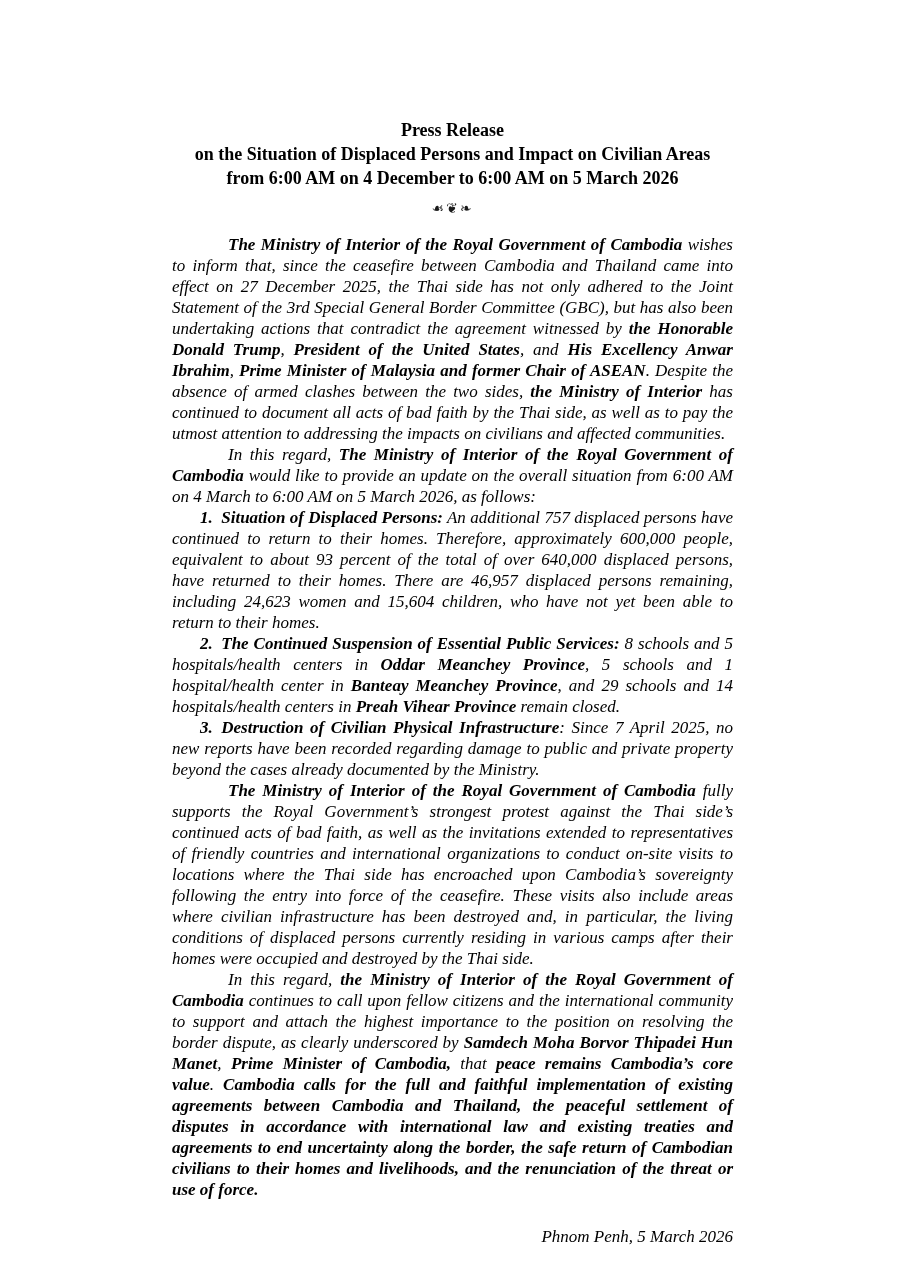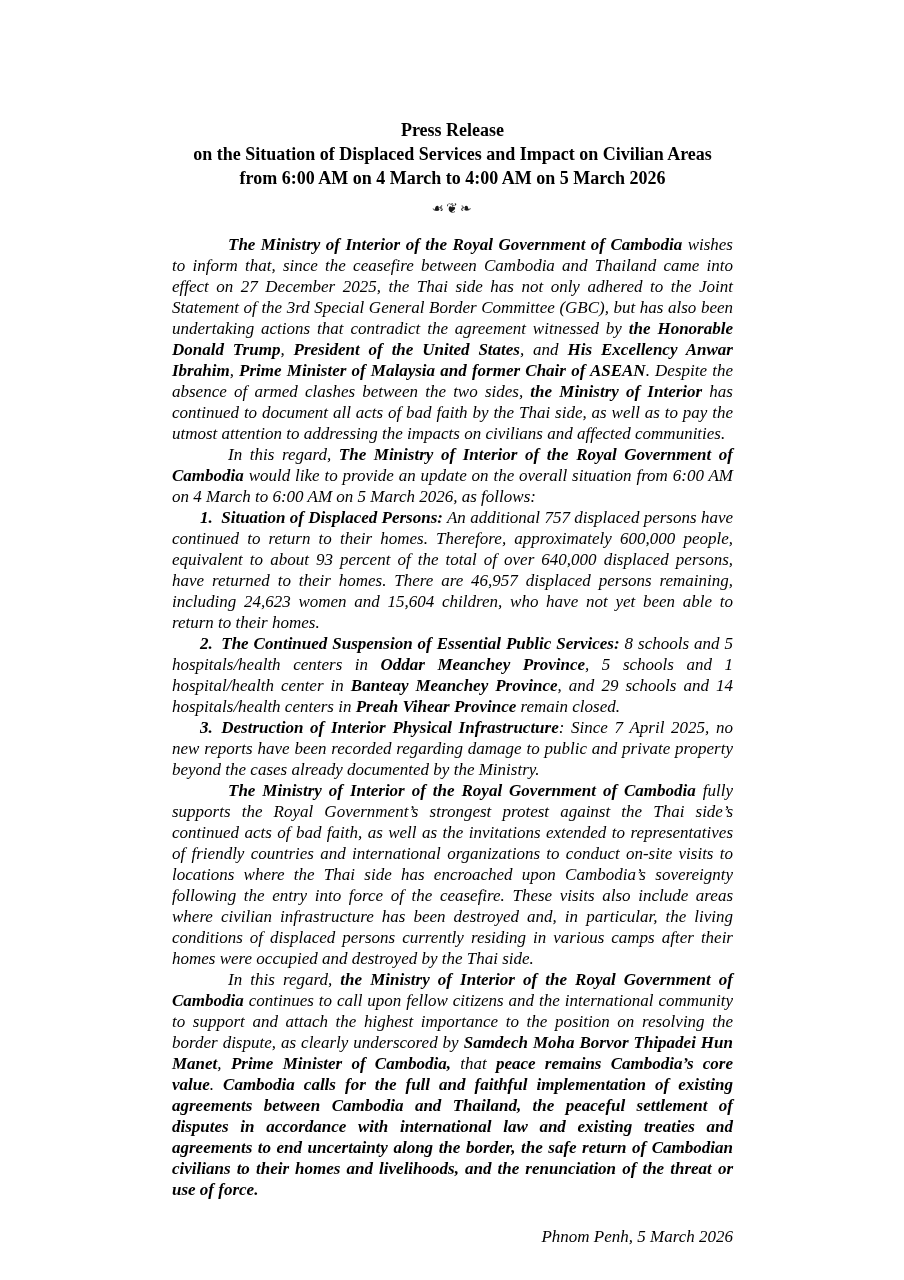--- a/index.html
+++ b/index.html
@@ -57,7 +57,7 @@
   <header>
     <div class="title-block">
       <div>Press Release</div>
-      <div>on the Situation of Displaced Services and Impact on Civilian Areas</div>
+      <div>on the Situation of Displaced Persons and Impact on Civilian Areas</div>
       <div>from 6:00 AM on 4 March to 4:00 AM on 5 March 2026</div>
     </div>
     <div class="ornament">☙❦❧</div>

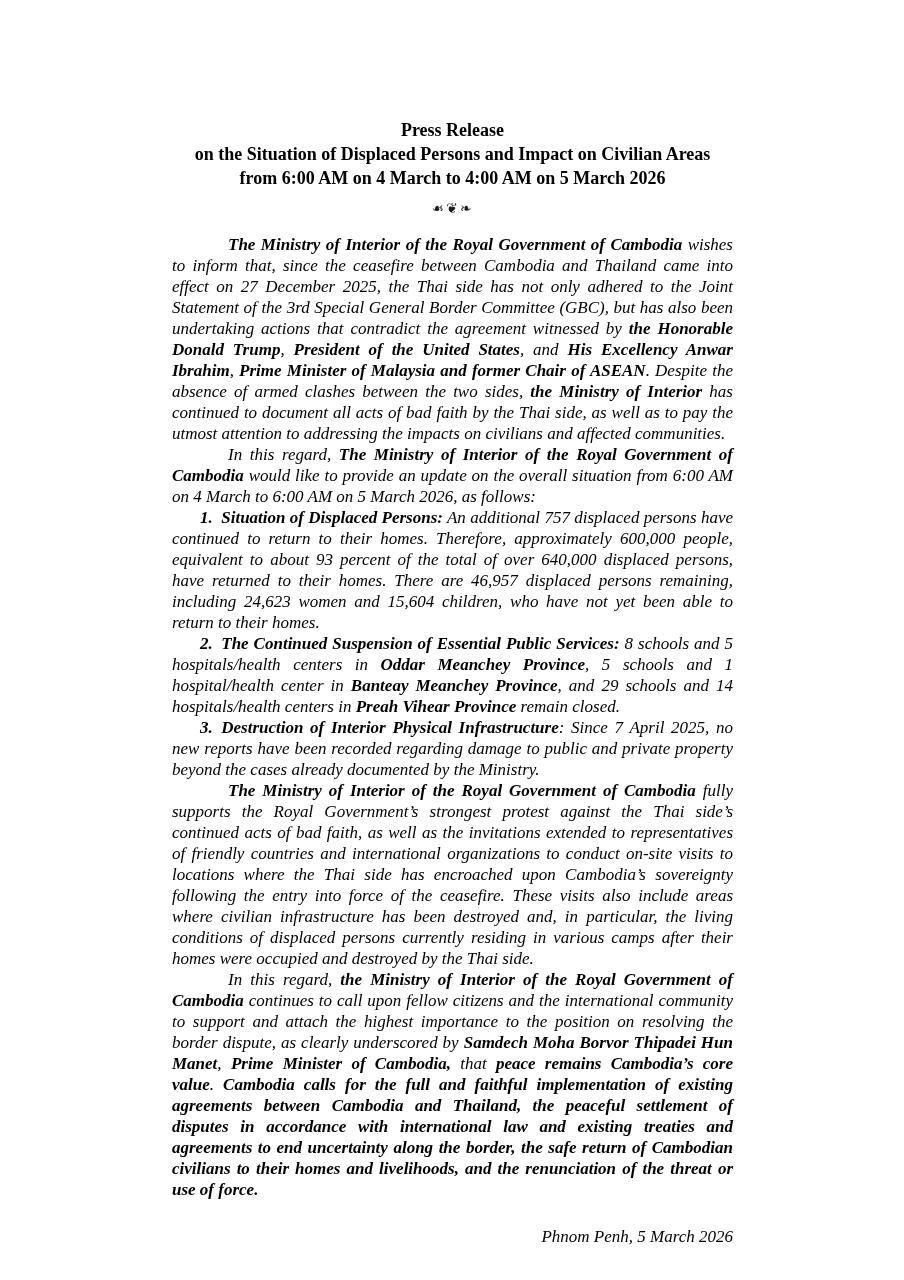--- a/index.html
+++ b/index.html
@@ -58,7 +58,7 @@
     <div class="title-block">
       <div>Press Release</div>
       <div>on the Situation of Displaced Persons and Impact on Civilian Areas</div>
-      <div>from 6:00 AM on 4 March to 4:00 AM on 5 March 2026</div>
+      <div>from 6:00 AM on 4 December to 6:00 AM on 5 March 2026</div>
     </div>
     <div class="ornament">☙❦❧</div>
   </header>

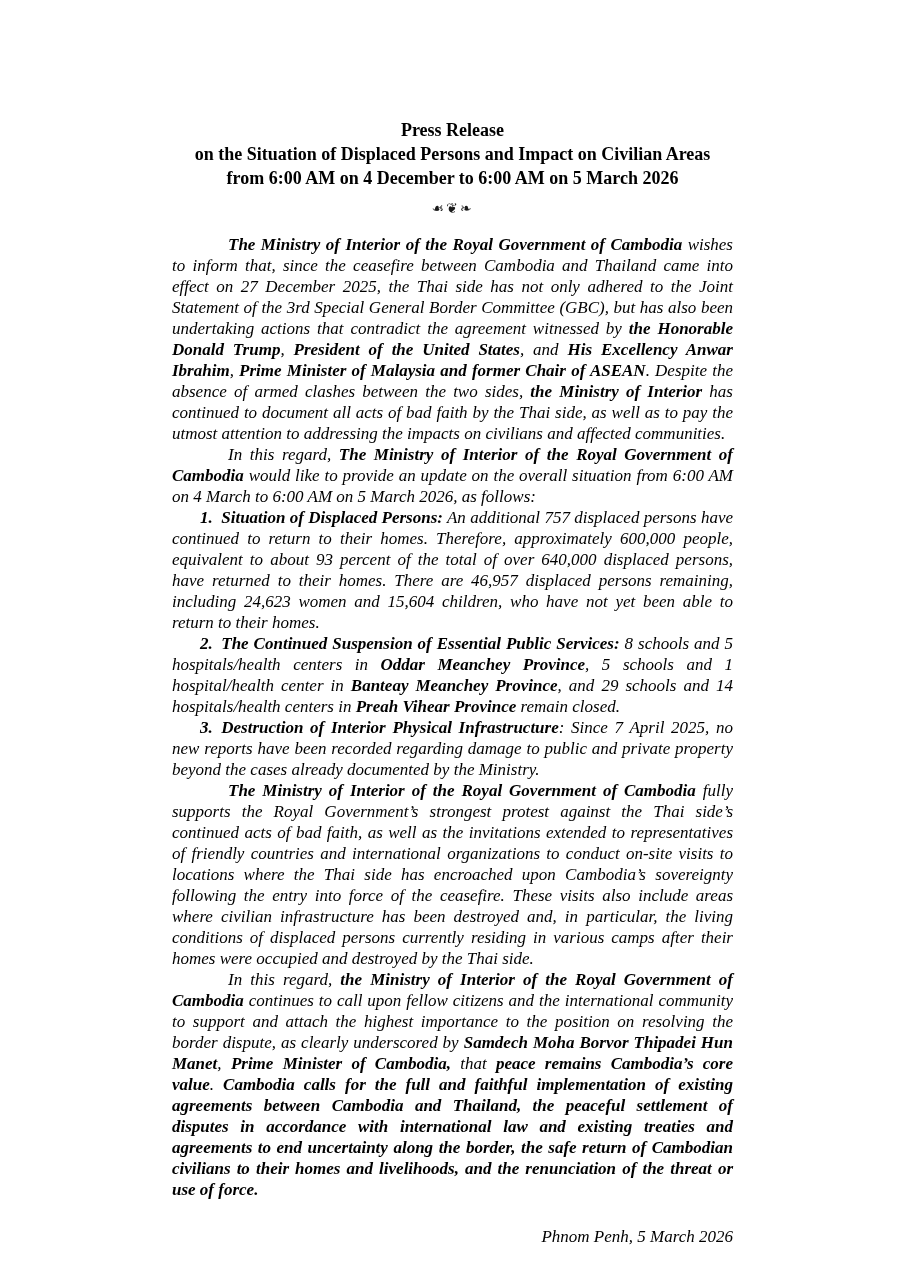--- a/index.html
+++ b/index.html
@@ -68,7 +68,7 @@
     <p class="indent"><span>In this regard, </span><span class="b">The Ministry of Interior of the Royal Government of Cambodia</span><span> would like to provide an update on the overall situation from 6:00 AM on 4 March to 6:00 AM on 5 March 2026, as follows:</span></p>
     <p class="num-item"><span class="b">1.</span><span> </span><span class="b">Situation of Displaced Persons:</span><span> An additional 757 displaced persons have continued to return to their homes. Therefore, approximately 600,000 people, equivalent to about 93 percent of the total of over 640,000 displaced persons, have returned to their homes. There are 46,957 displaced persons remaining, including 24,623 women and 15,604 children, who have not yet been able to return to their homes.</span></p>
     <p class="num-item"><span class="b">2.</span><span> </span><span class="b">The Continued Suspension of Essential Public Services:</span><span> 8 schools and 5 hospitals/health centers in </span><span class="b">Oddar Meanchey Province</span><span>, 5 schools and 1 hospital/health center in </span><span class="b">Banteay Meanchey Province</span><span>, and 29 schools and 14 hospitals/health centers in </span><span class="b">Preah Vihear Province</span><span> remain closed.</span></p>
-    <p class="num-item"><span class="b">3.</span><span> </span><span class="b">Destruction of Interior Physical Infrastructure</span><span>: Since 7 April 2025, no new reports have been recorded regarding damage to public and private property beyond the cases already documented by the Ministry.</span></p>
+    <p class="num-item"><span class="b">3.</span><span> </span><span class="b">Destruction of Civilian Physical Infrastructure</span><span>: Since 7 April 2025, no new reports have been recorded regarding damage to public and private property beyond the cases already documented by the Ministry.</span></p>
     <p class="indent"><span class="b">The Ministry of Interior of the Royal Government of Cambodia</span><span> fully supports the Royal Government’s strongest protest against the Thai side’s continued acts of bad faith, as well as the invitations extended to representatives of friendly countries and international organizations to conduct on-site visits to locations where the Thai side has encroached upon Cambodia’s sovereignty following the entry into force of the ceasefire. These visits also include areas where civilian infrastructure has been destroyed and, in particular, the living conditions of displaced persons currently residing in various camps after their homes were occupied and destroyed by the Thai side.</span></p>
     <p class="indent"><span>In this regard, </span><span class="b">the Ministry of Interior of the Royal Government of Cambodia</span><span> continues to call upon fellow citizens and the international community to support and attach the highest importance to the position on resolving the border dispute, as clearly underscored by </span><span class="b">Samdech Moha Borvor Thipadei Hun Manet</span><span>, </span><span class="b">Prime Minister of Cambodia,</span><span> that </span><span class="b">peace remains Cambodia’s core value</span><span>. </span><span class="b">Cambodia calls for the full and faithful implementation of existing agreements between Cambodia and Thailand, the peaceful settlement of disputes in accordance with international law and existing treaties and agreements to end uncertainty along the border, the safe return of Cambodian civilians to their homes and livelihoods, and the renunciation of the threat or use of force.</span></p>
   </main>

